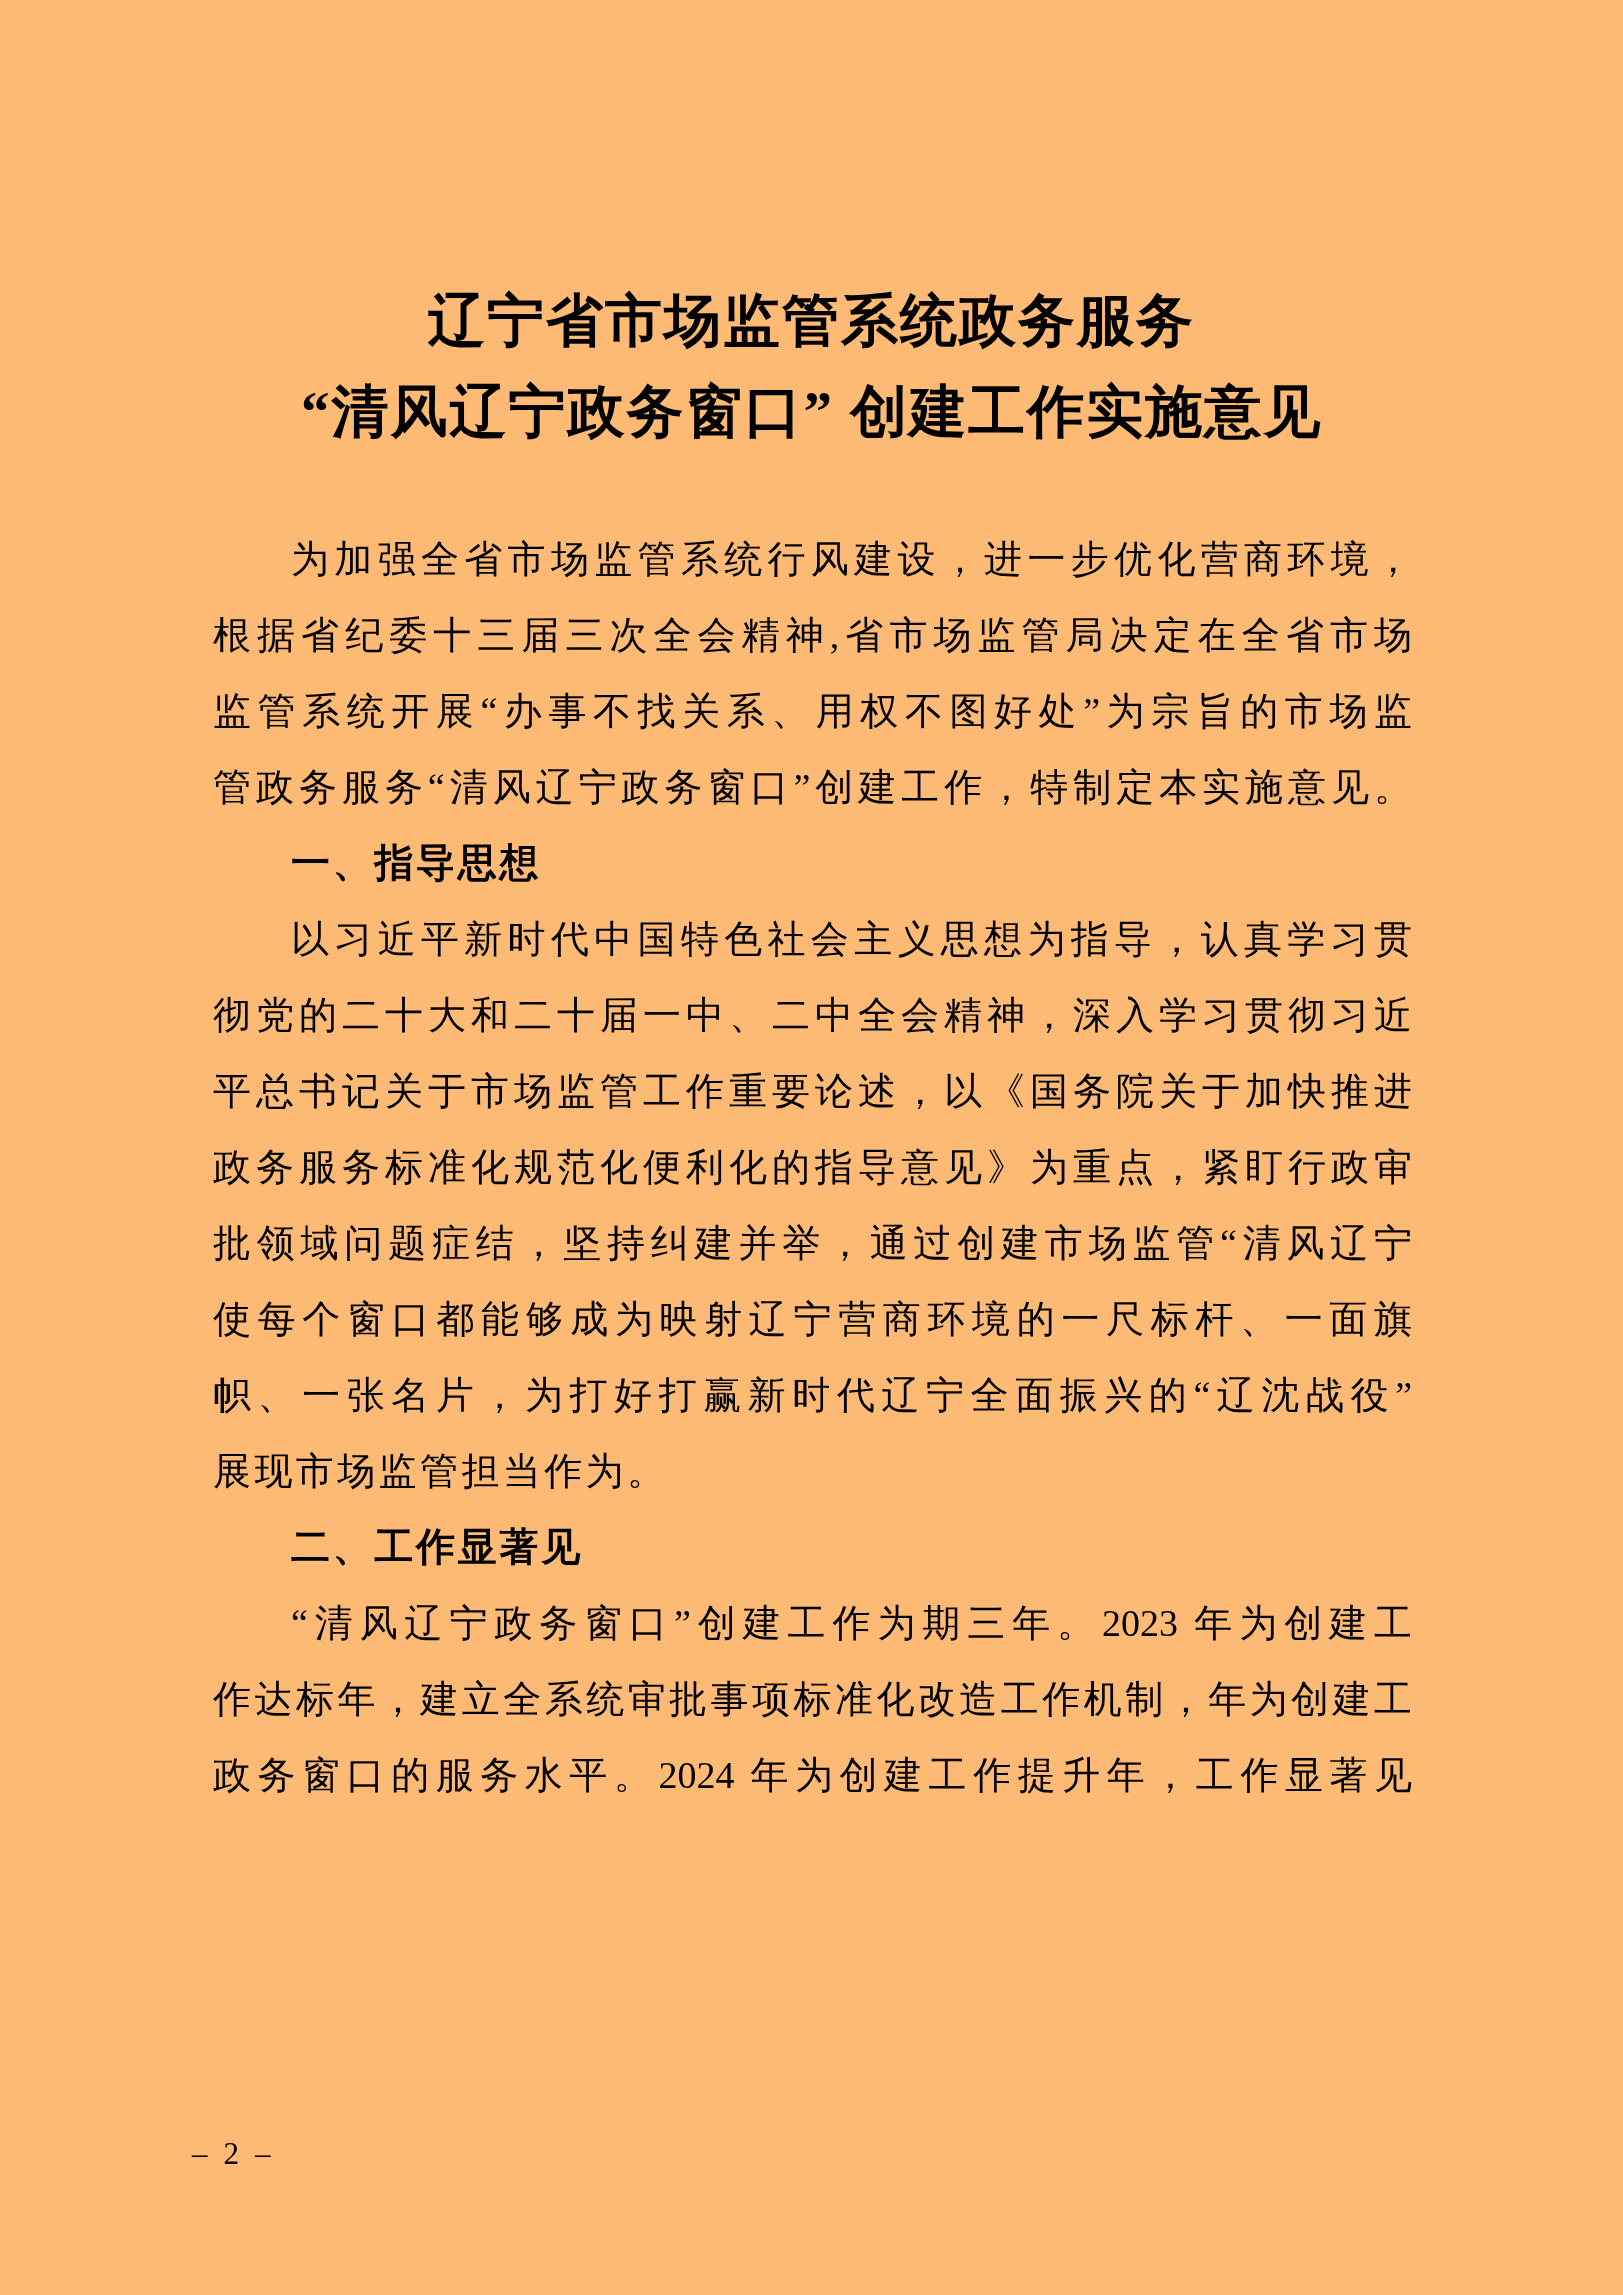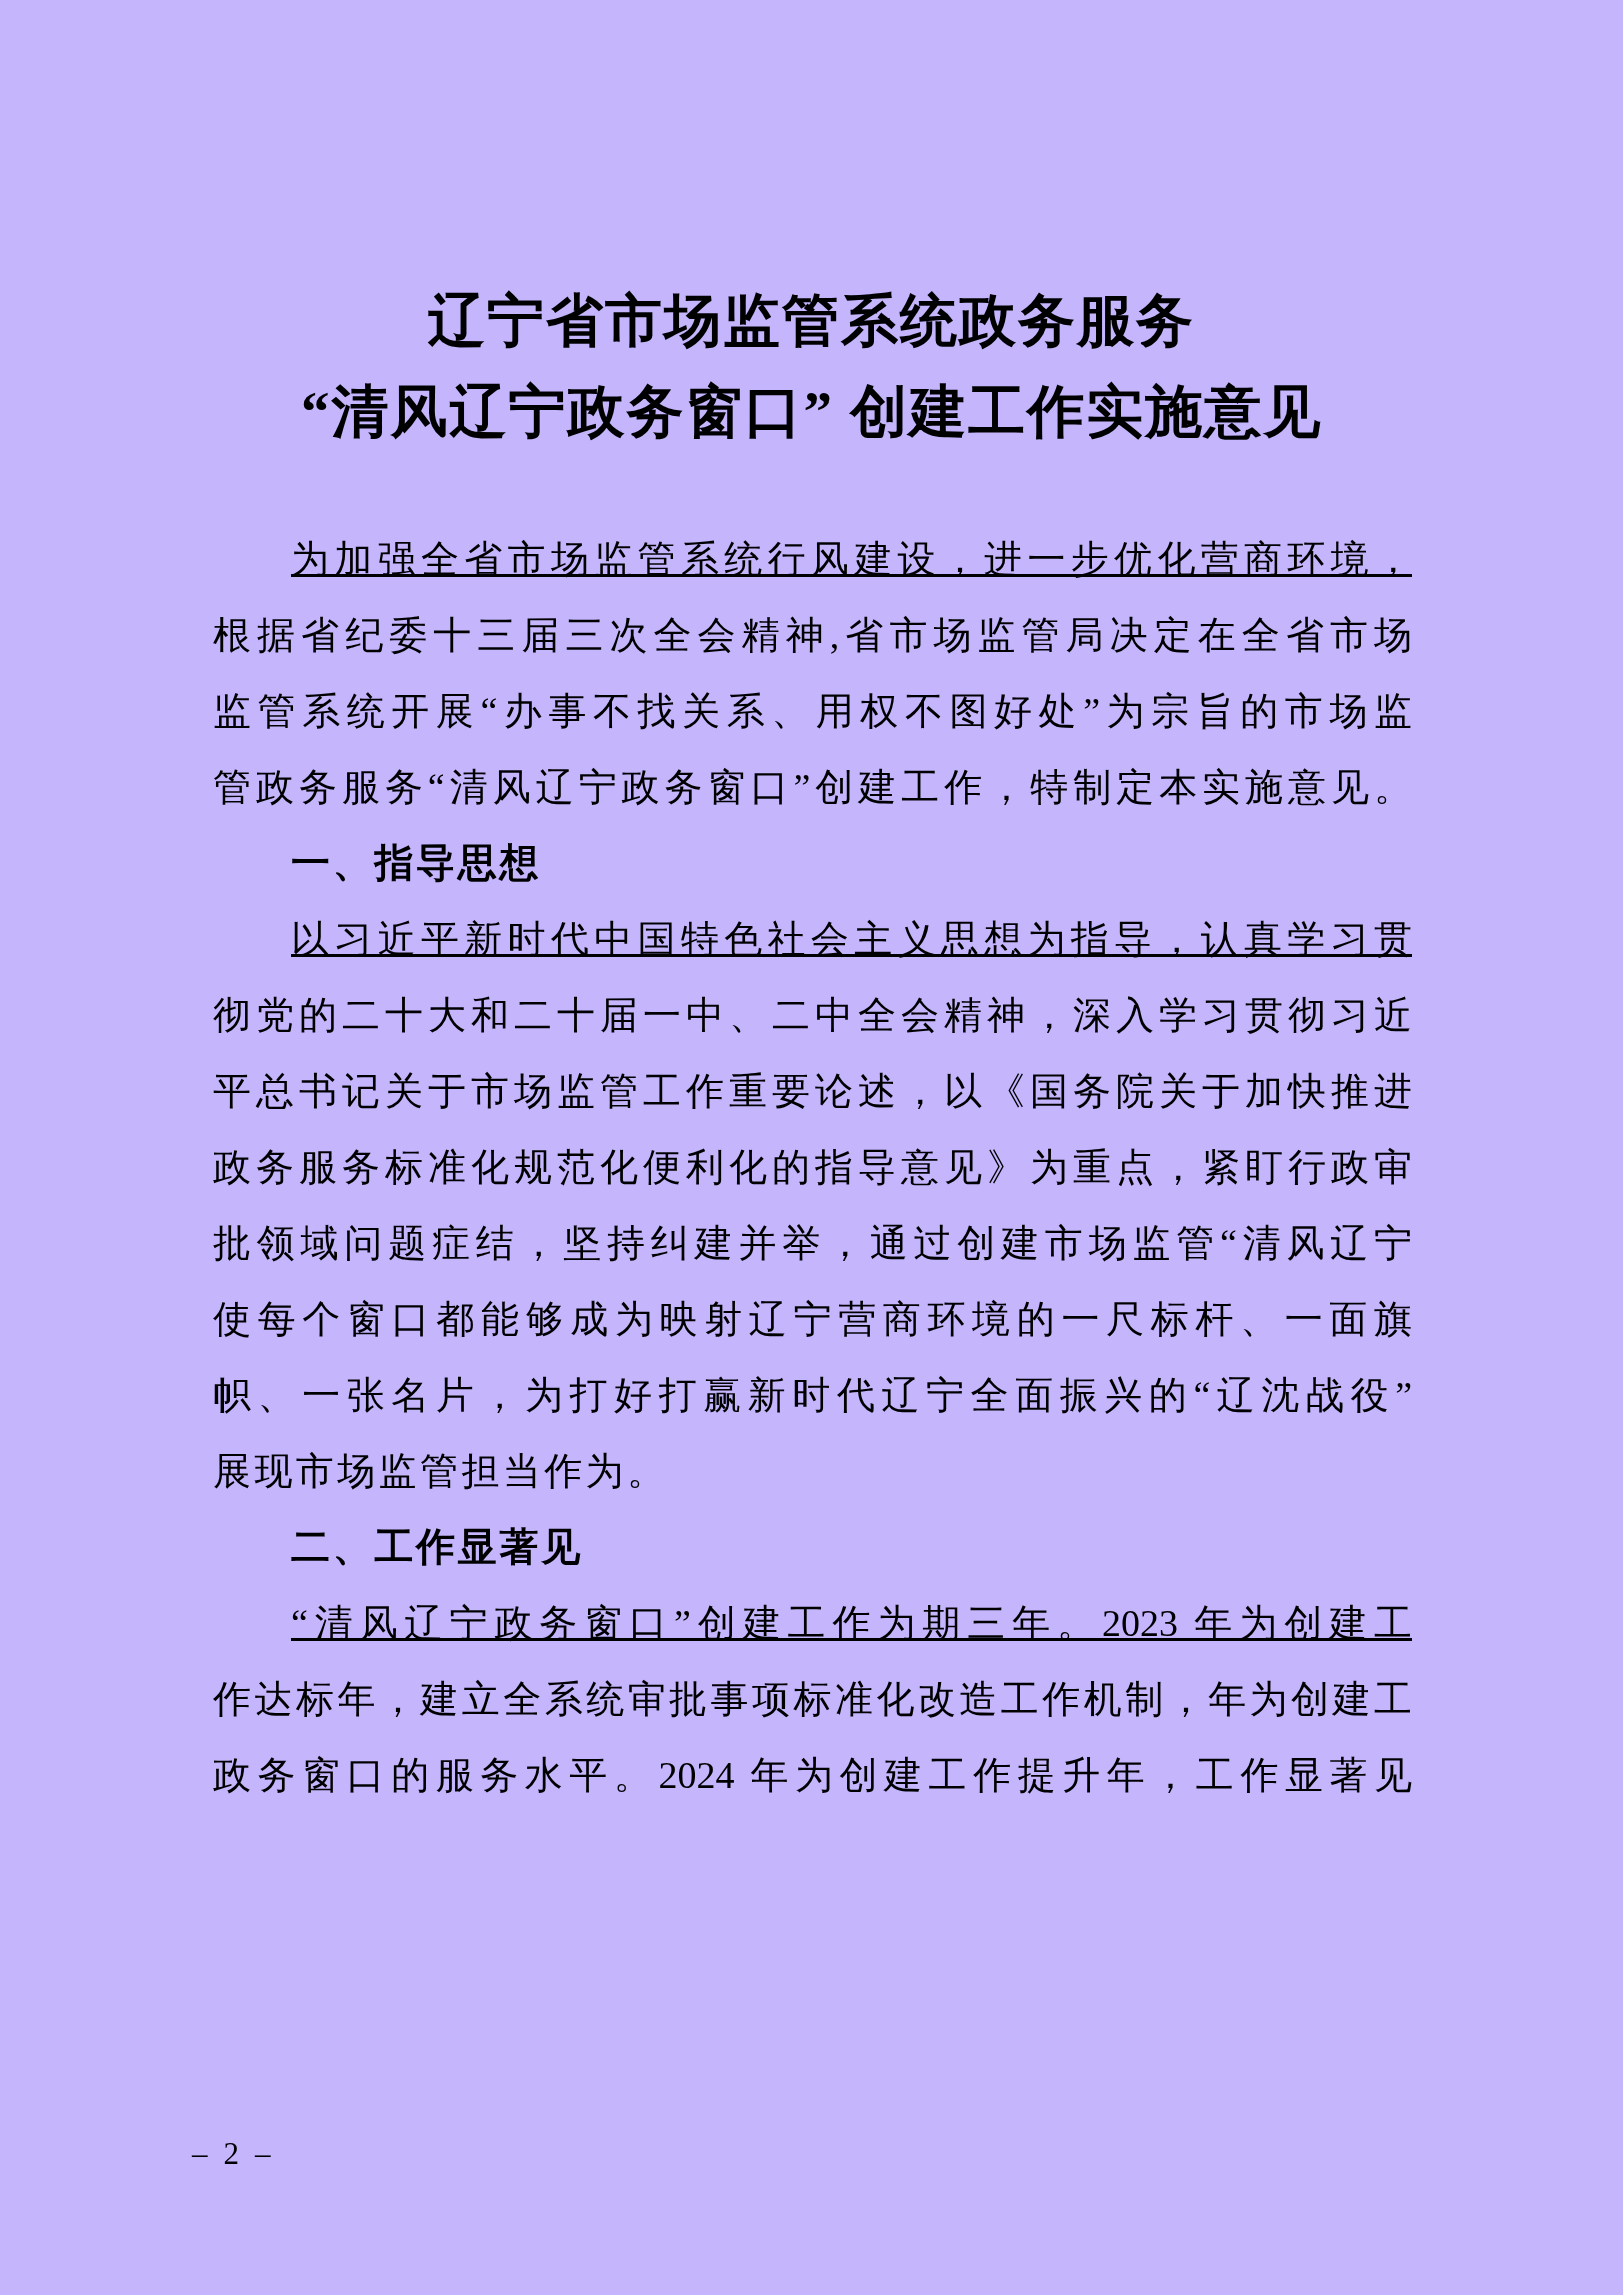--- a/index.html
+++ b/index.html
@@ -11,7 +11,7 @@
     position: relative;
     width: 1623px;
     height: 2295px;
-    background: #c4b5fd;
+    background: #fdba74;
     color: #000000;
     overflow: hidden;
   }

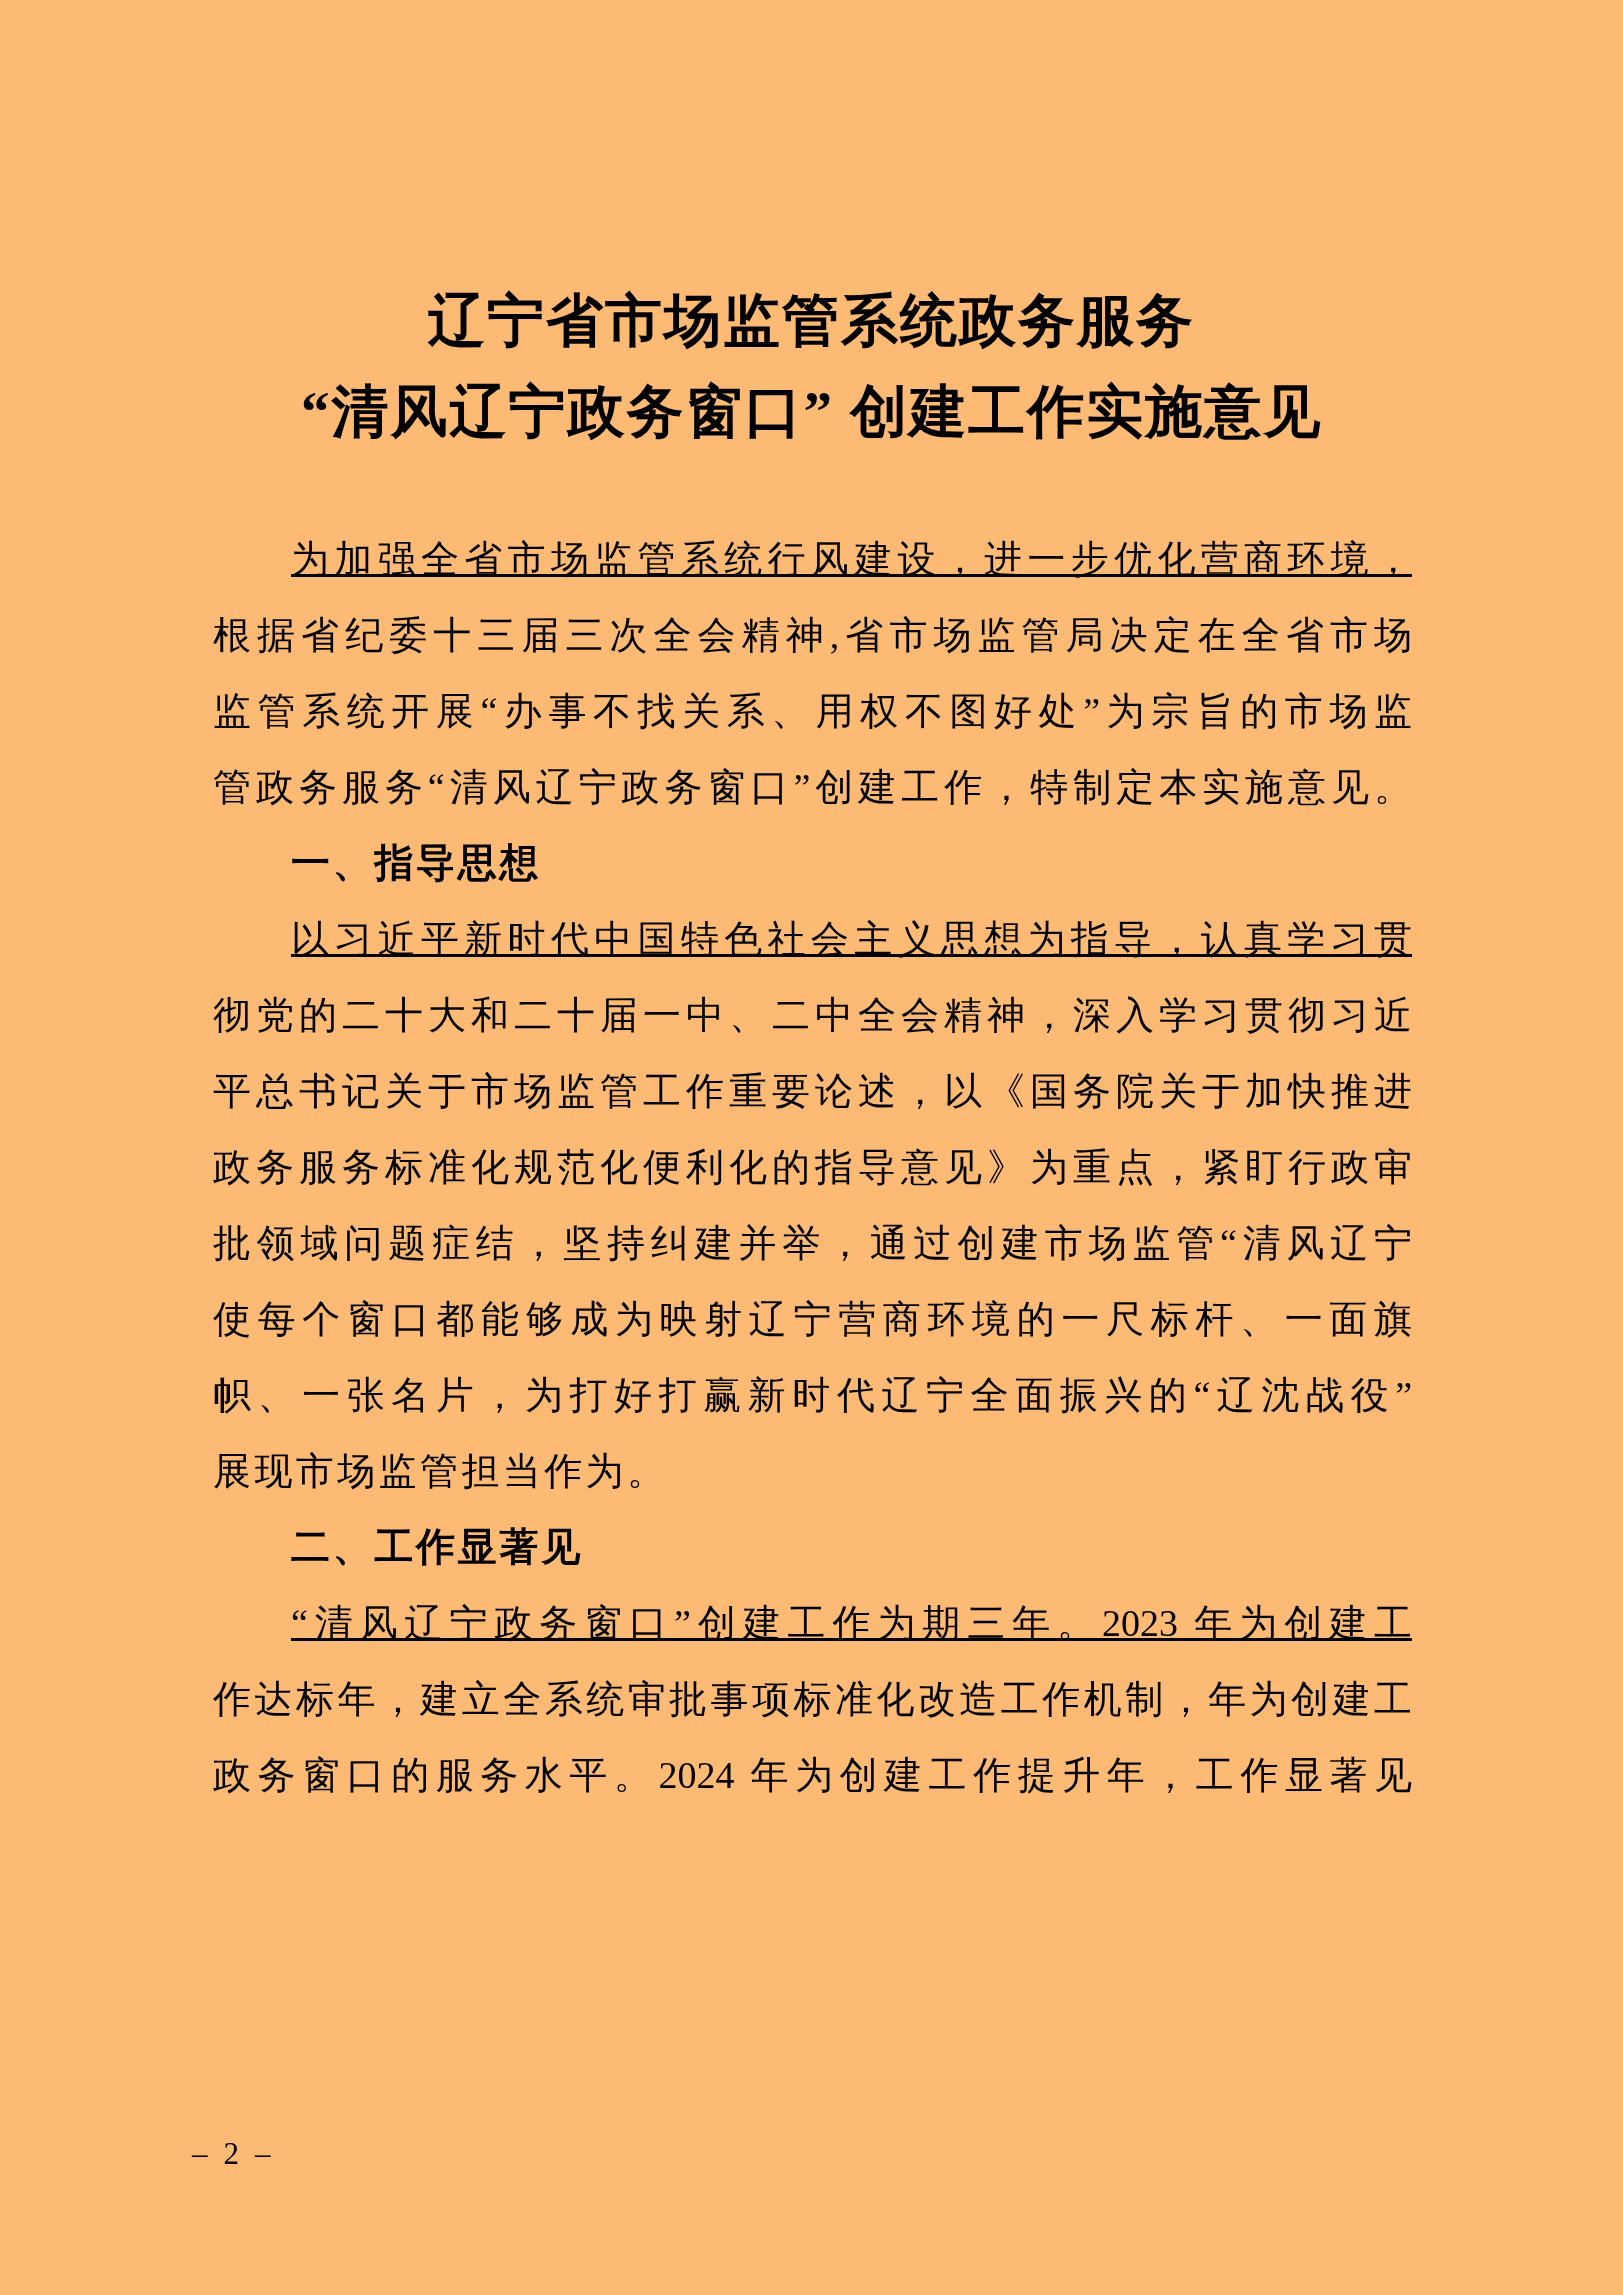--- a/index.html
+++ b/index.html
@@ -48,7 +48,6 @@
   }
   .indent {
     text-indent: 78px;
-    text-decoration: underline;
   }
   .plain {
     text-align: left;

